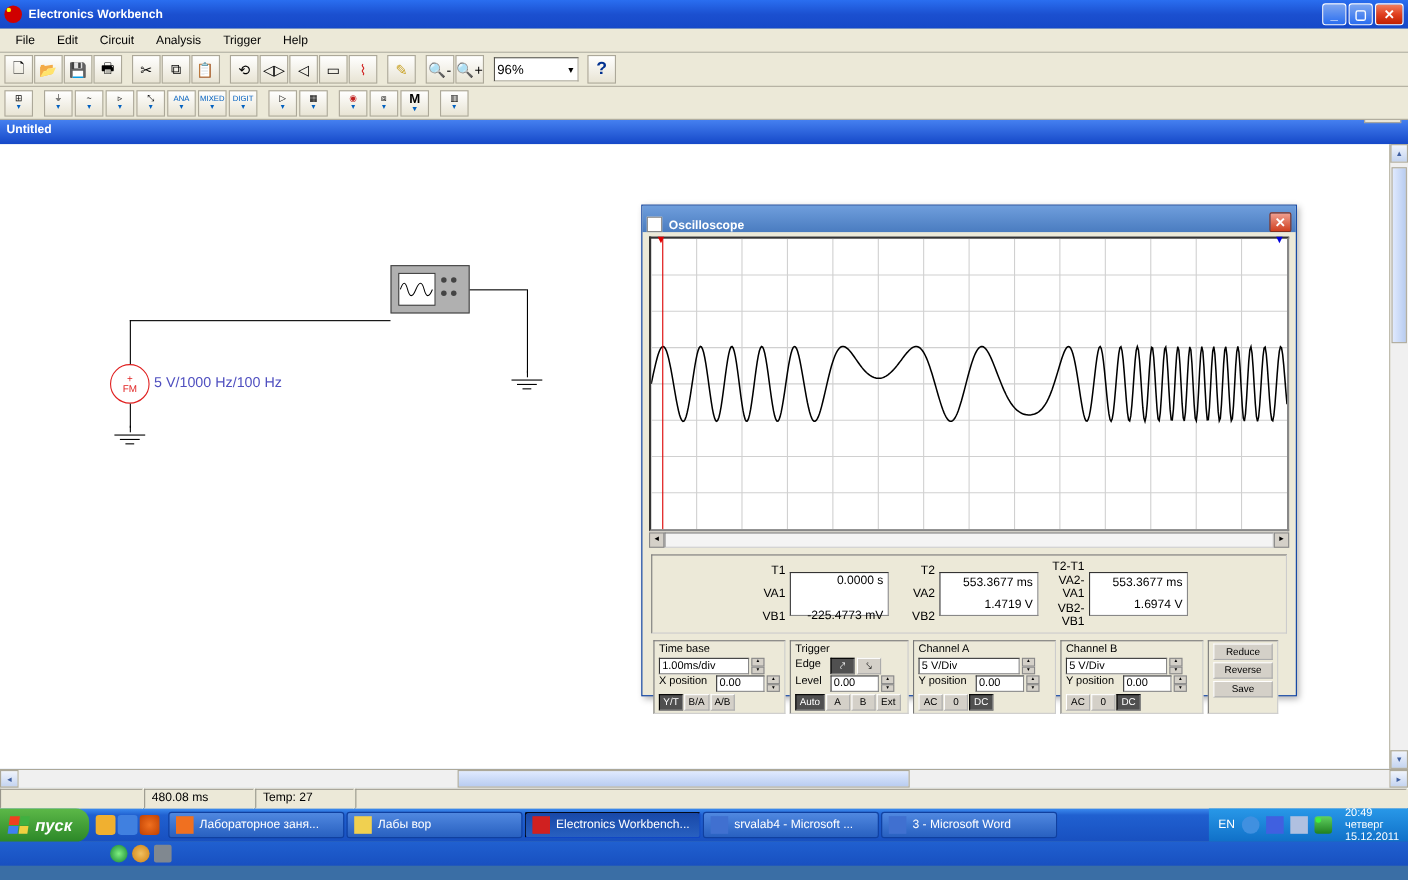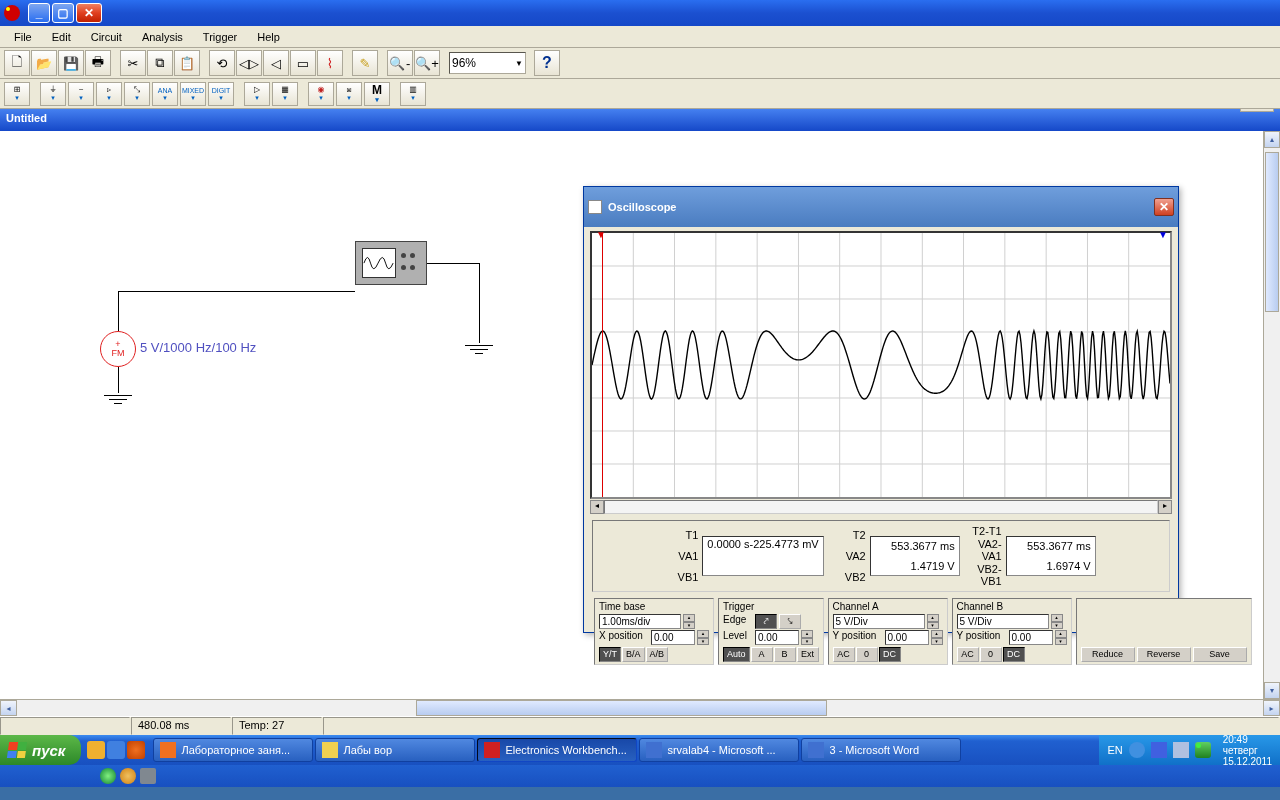--- a/index.html
+++ b/index.html
@@ -101,6 +101,7 @@
 
 <div class="titlebar">
   <div class="appicon"></div>
+  <div class="title">Electronics Workbench</div>
   <div class="winbtn min">_</div>
   <div class="winbtn max">▢</div>
   <div class="winbtn close">✕</div>

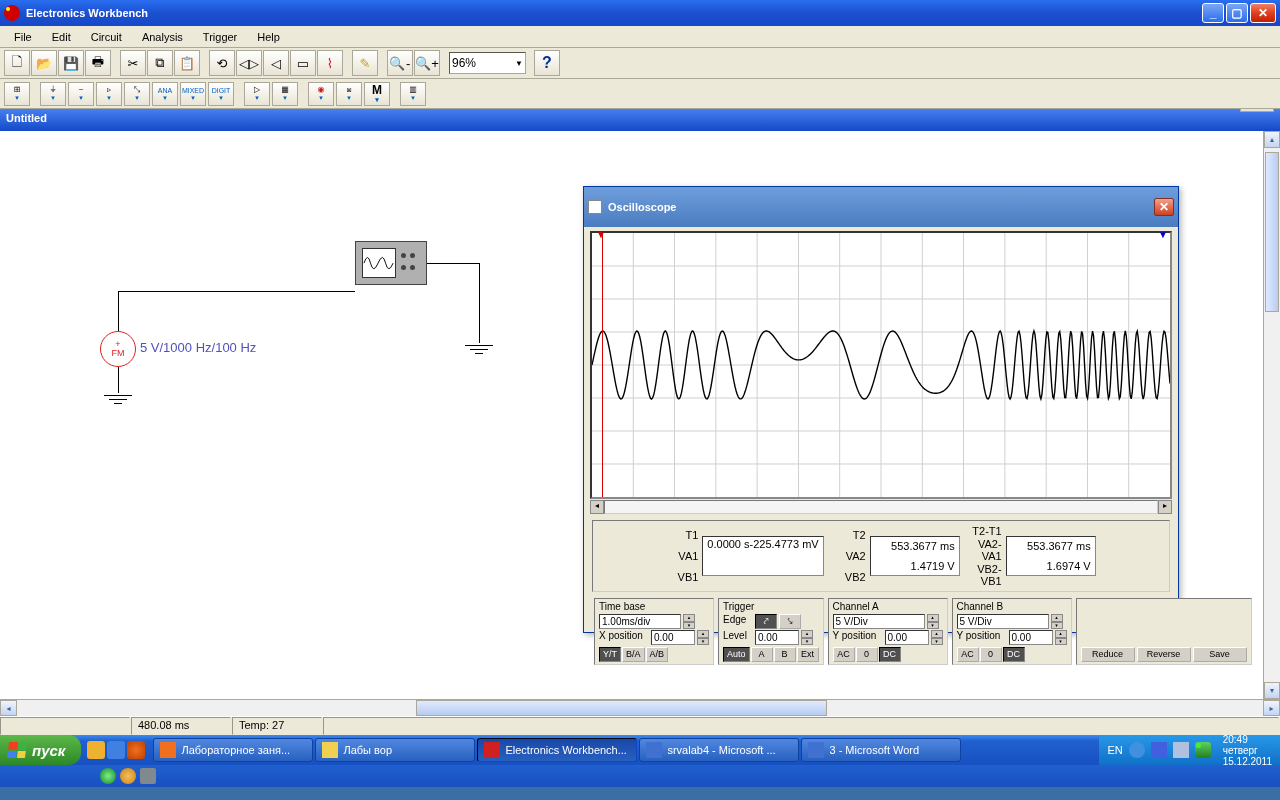--- a/index.html
+++ b/index.html
@@ -49,7 +49,7 @@
   .scope-icon .dot{width:5px;height:5px;background:#444;border-radius:50%;margin:2px;display:inline-block;}
   
   .osc-win{position:absolute;left:583px;top:55px;width:596px;height:447px;background:#ece9d8;border:1px solid #0038a0;box-shadow:2px 2px 6px rgba(0,0,0,.3);}
-  .osc-title{height:40px;background:linear-gradient(to bottom,#6f9edc,#4a7cc0);display:flex;align-items:center;color:#fff;font-weight:bold;padding:0 4px;}
+  .osc-title{height:24px;background:linear-gradient(to bottom,#6f9edc,#4a7cc0);display:flex;align-items:flex-end;color:#fff;font-weight:bold;padding:0 4px;}
   .osc-title .oi{width:14px;height:14px;background:#fff;border:1px solid #888;margin-right:6px;}
   .osc-title .cx{margin-left:auto;width:20px;height:18px;background:linear-gradient(#f0a090,#d04020);border:1px solid #803020;color:#fff;display:flex;align-items:center;justify-content:center;font-size:12px;border-radius:2px;}
   .osc-body{padding:4px;}

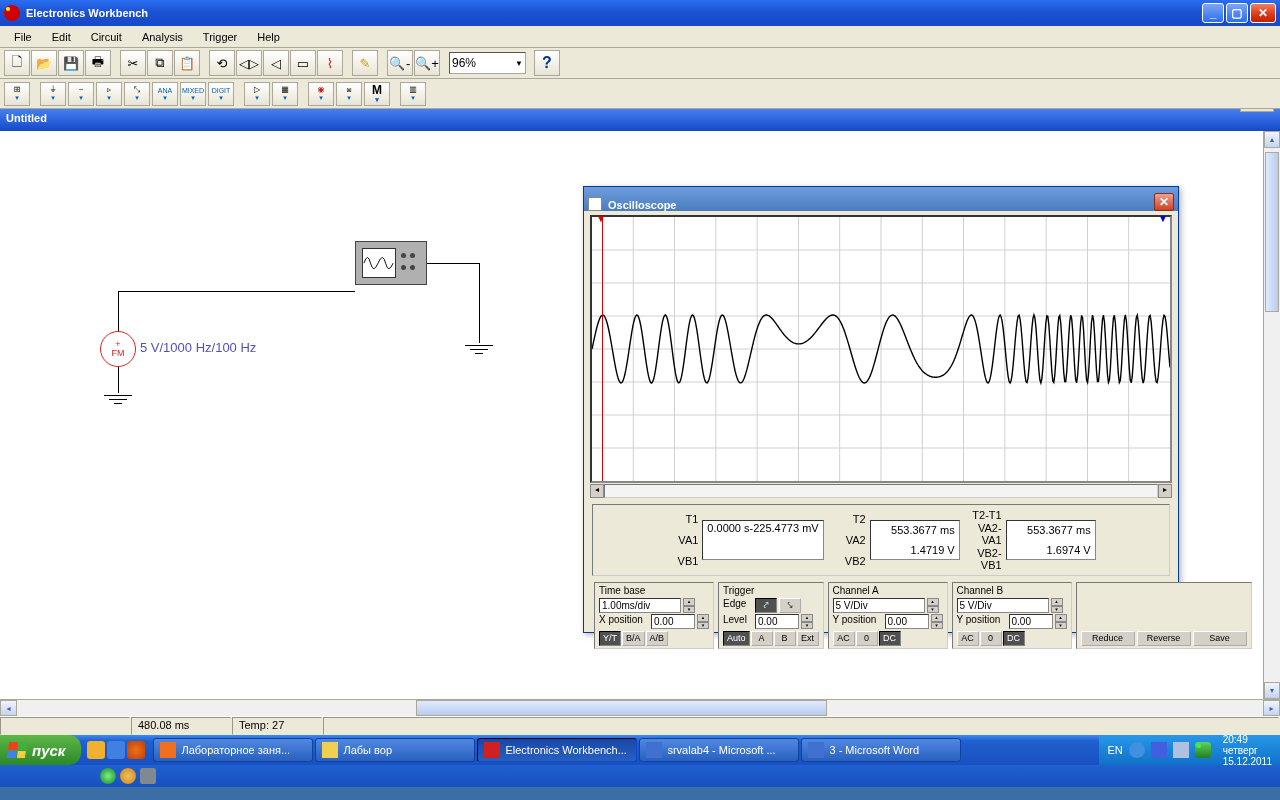--- a/index.html
+++ b/index.html
@@ -264,7 +264,7 @@
       <div class="osc-read">
         <div class="rcol">
           <span class="lab">T1</span>
-          <span class="box boxrow" style="grid-row:1/span 3;height:40px;display:flex;flex-direction:row;justify-content:space-around;">
+          <span class="box boxrow" style="grid-row:1/span 3;height:40px;display:flex;flex-direction:column;justify-content:space-around;gap:10px;">
               <div>0.0000  s</div>
               <div></div>
               <div>-225.4773  mV</div>

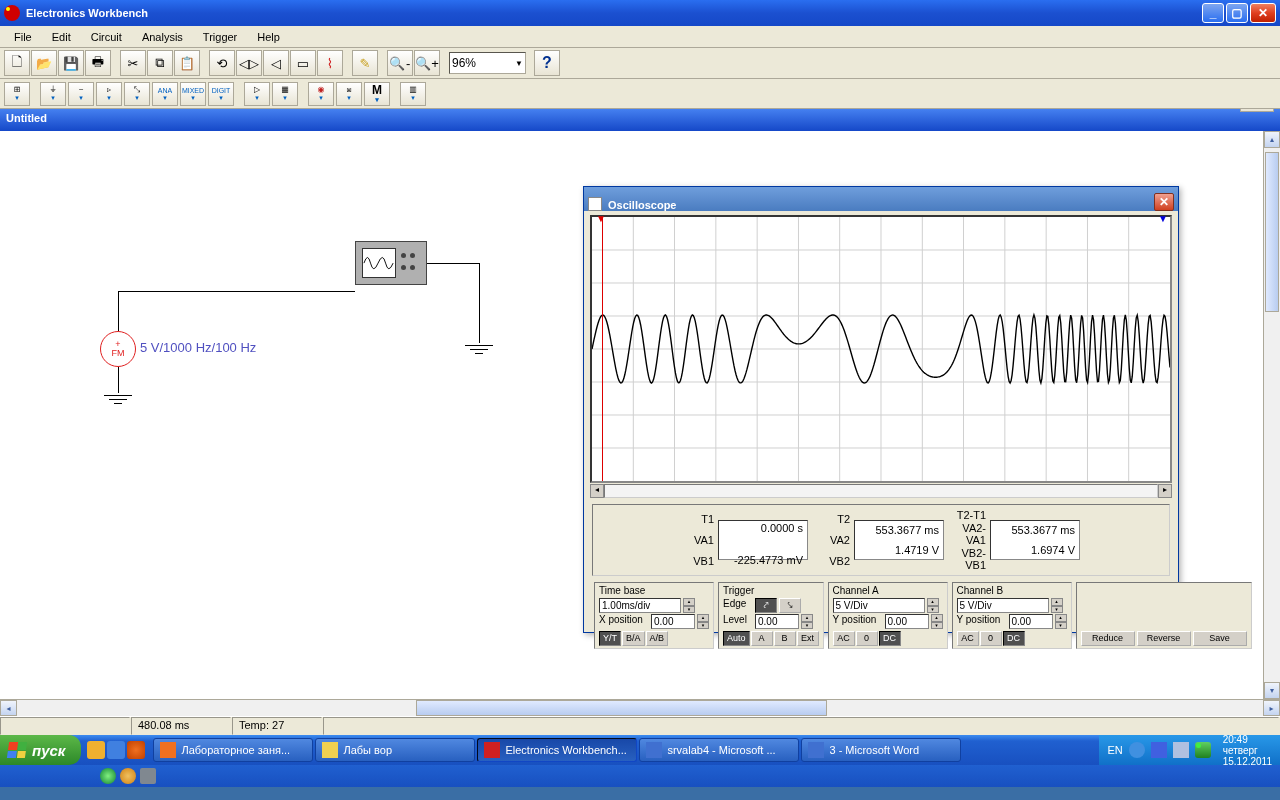--- a/index.html
+++ b/index.html
@@ -74,7 +74,7 @@
   .btnrow{display:flex;gap:1px;margin-top:2px;}
   .tbb{background:#d4d0c8;border:1px outset #fff;padding:0 3px;font-size:9px;height:15px;line-height:13px;min-width:22px;text-align:center;}
   .tbb.dark{background:#505050;color:#fff;border:1px inset #333;}
-  .rbcol{display:flex;flex-direction:row;gap:2px;align-items:flex-end;}
+  .rbcol{display:flex;flex-direction:column;gap:2px;}
   .rbcol .tbb{width:54px;}
   
   .taskbar{height:30px;background:linear-gradient(to bottom,#3c8cf0,#2060d0 20%,#1850c0);display:flex;align-items:stretch;color:#fff;font-size:11px;}

